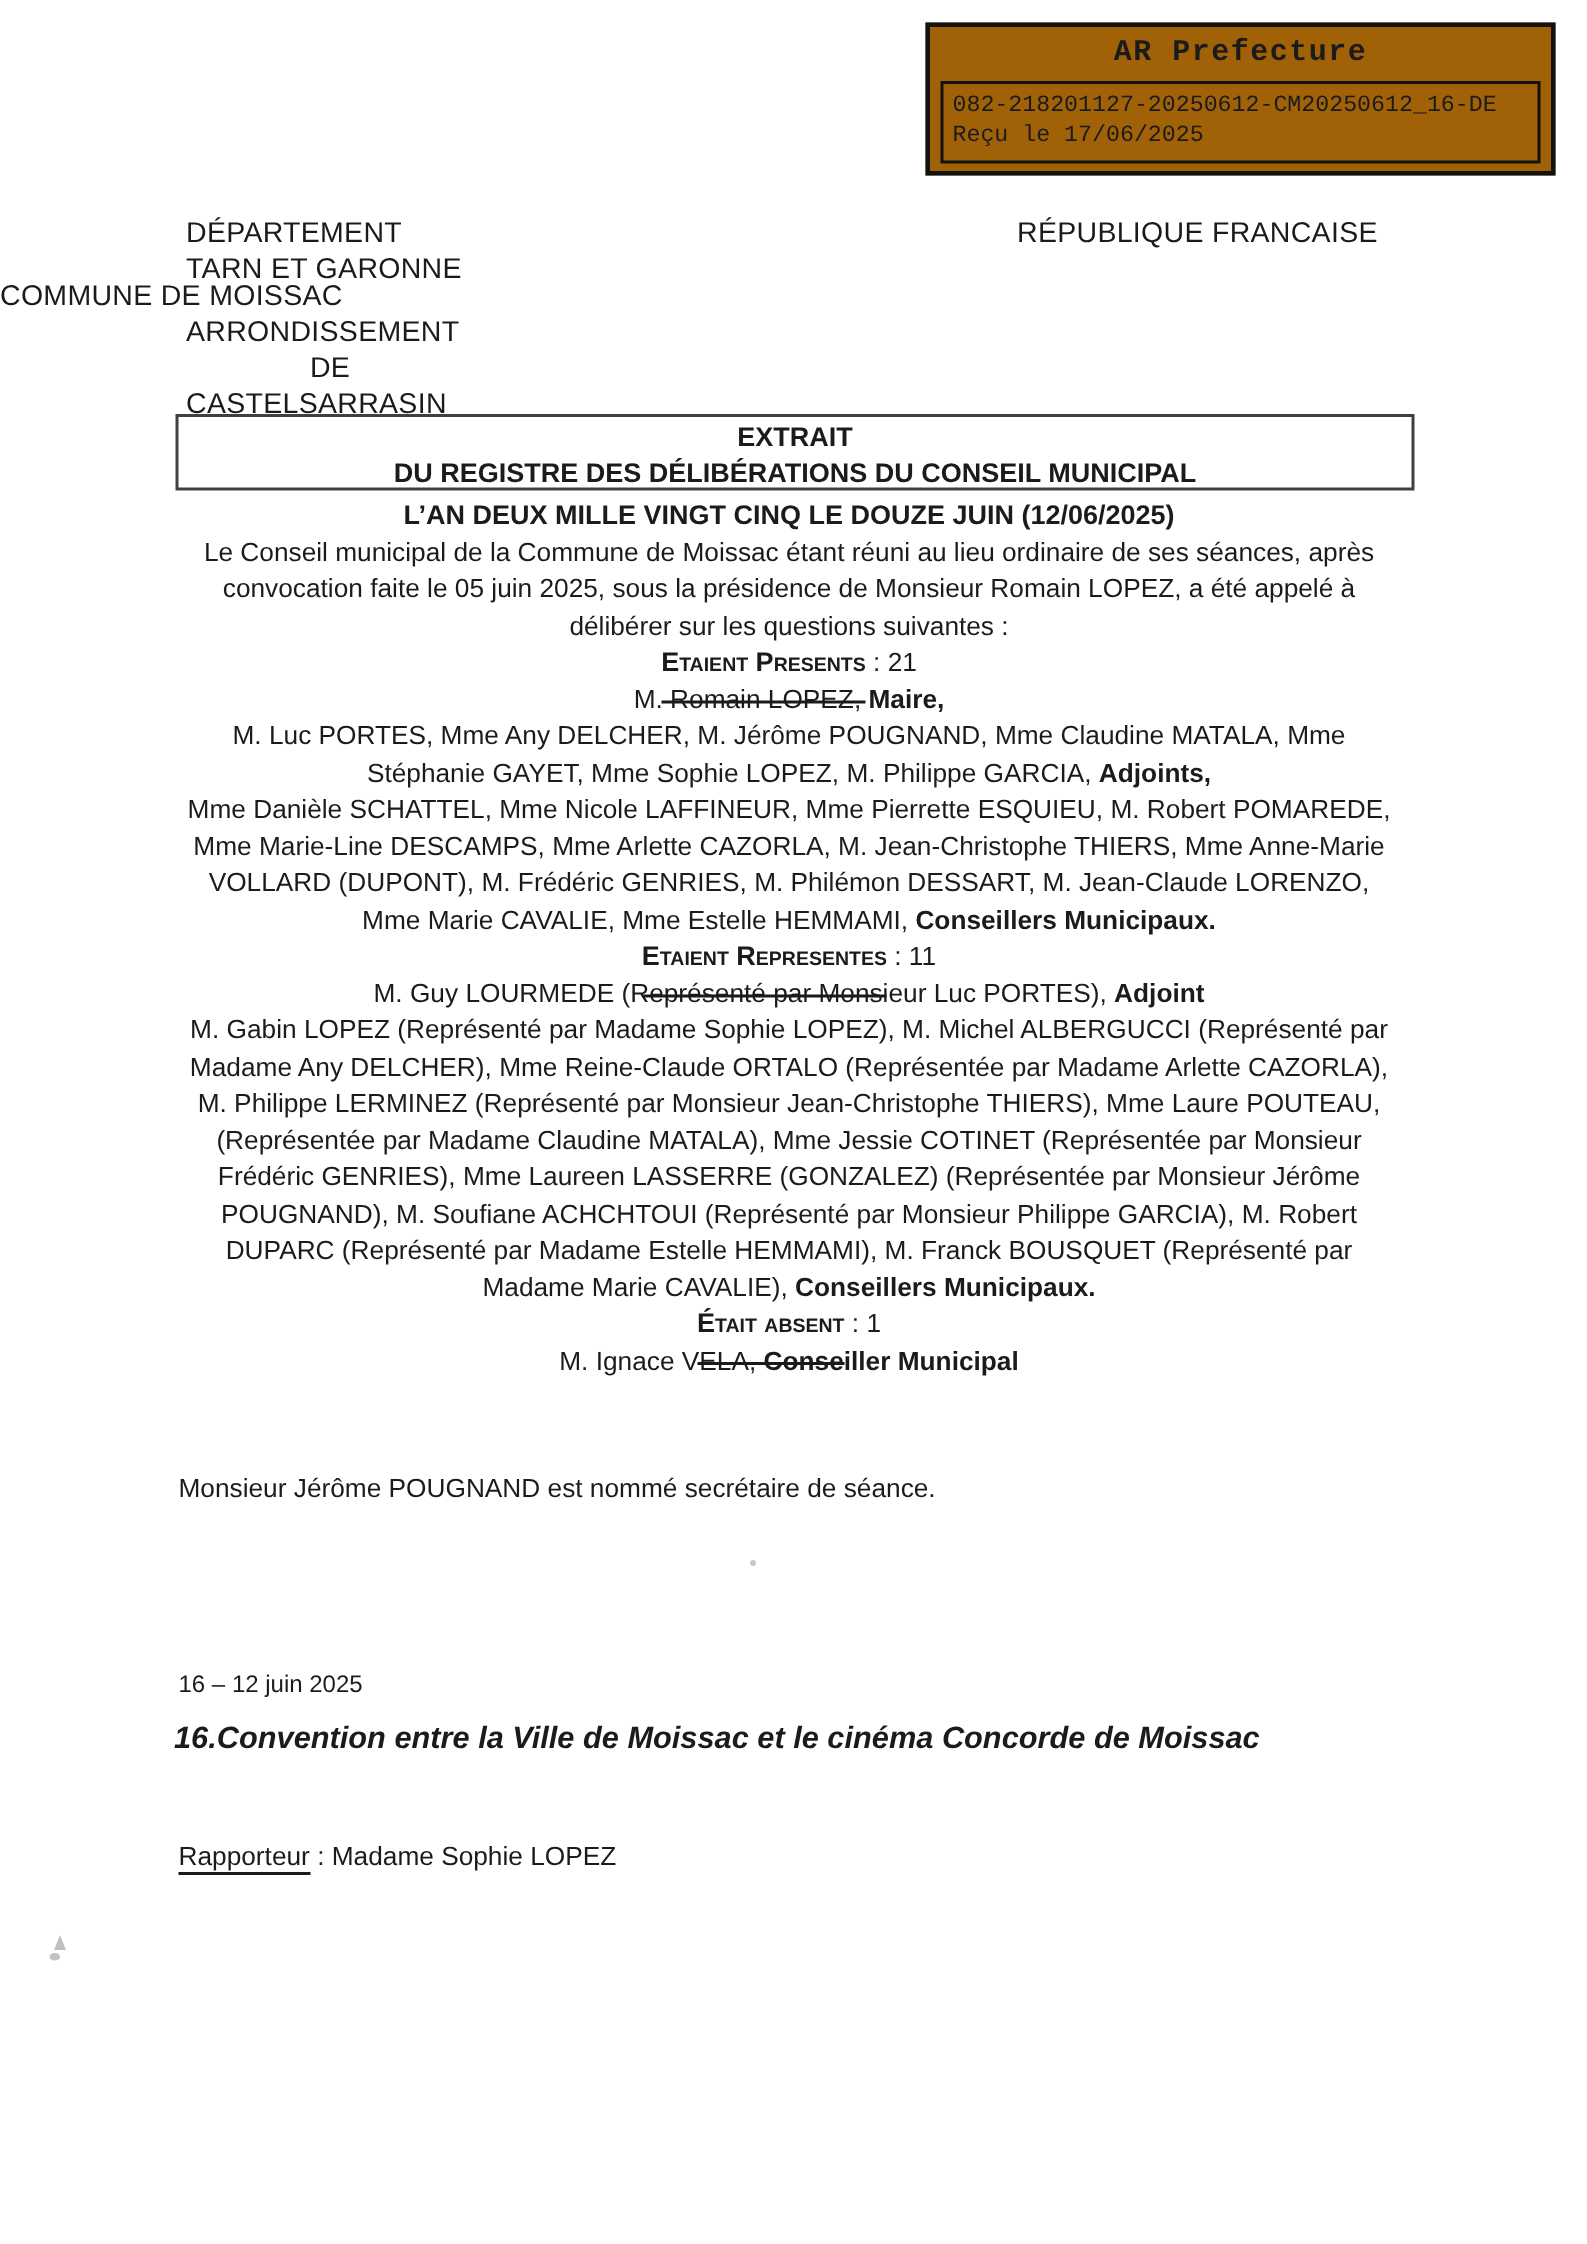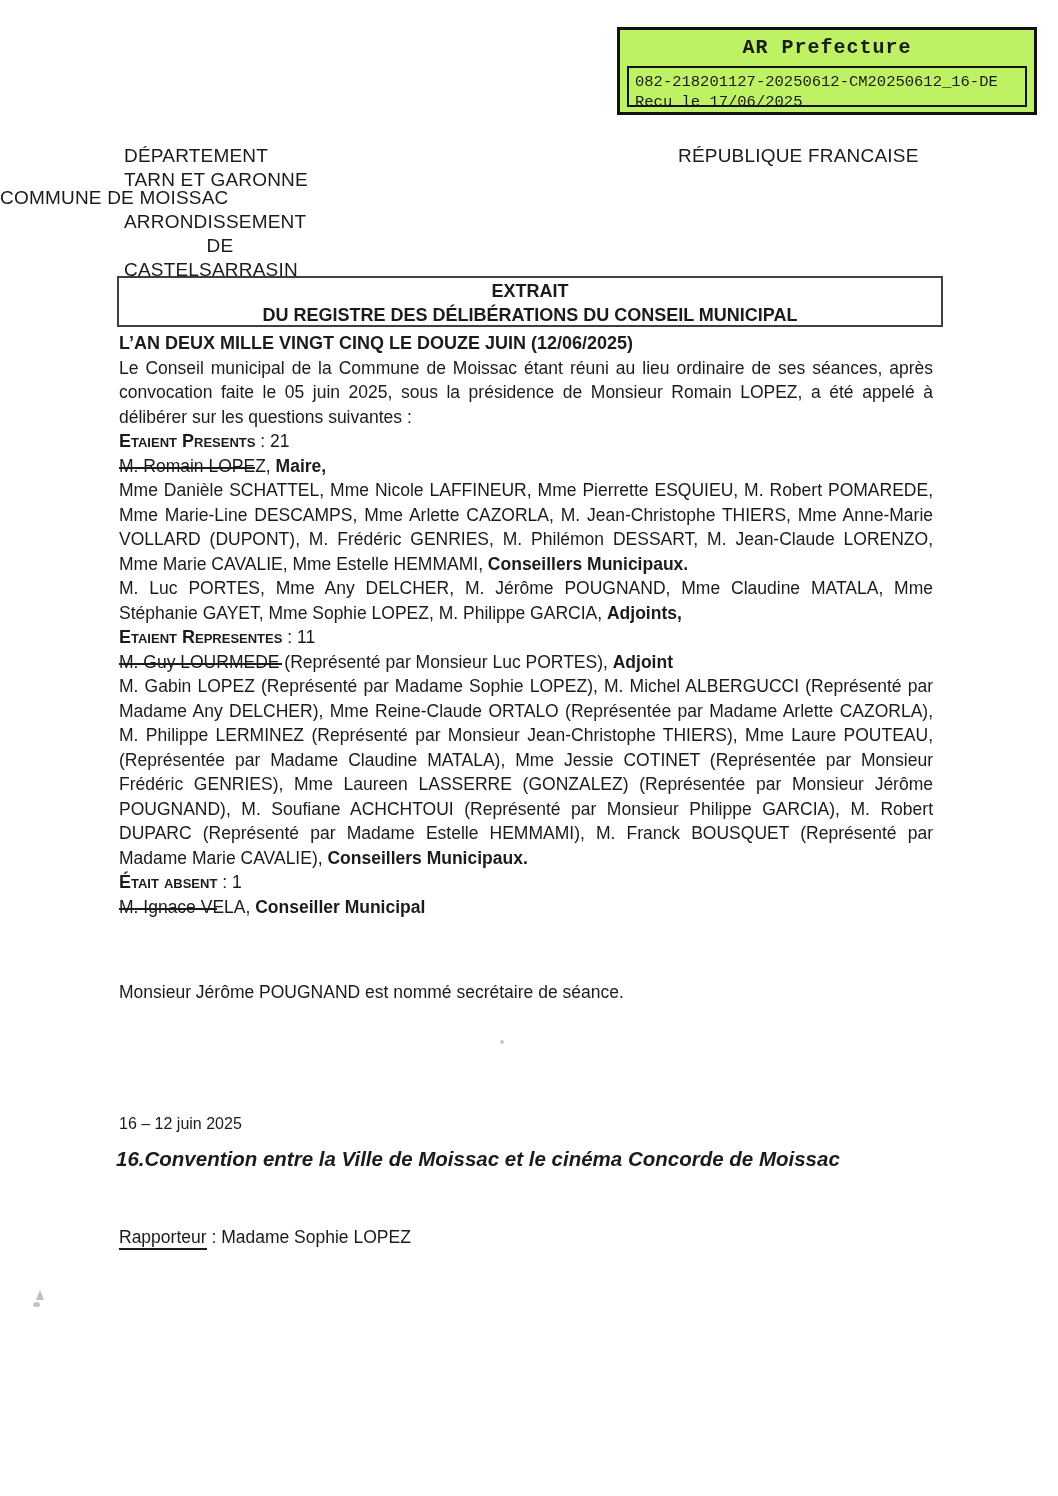--- a/index.html
+++ b/index.html
@@ -14,10 +14,10 @@
 
   
   .ar-box {
-    position: absolute; left: 617px; top: 27px;
-    width: 420px; height: 88px;
+    position: absolute; left: 617px; top: 15px;
+    width: 420px; height: 102px;
     border: 3px solid #121212;
-    background: #bef264;
+    background: #a16207;
   }
   .ar-title {
     text-align: center;

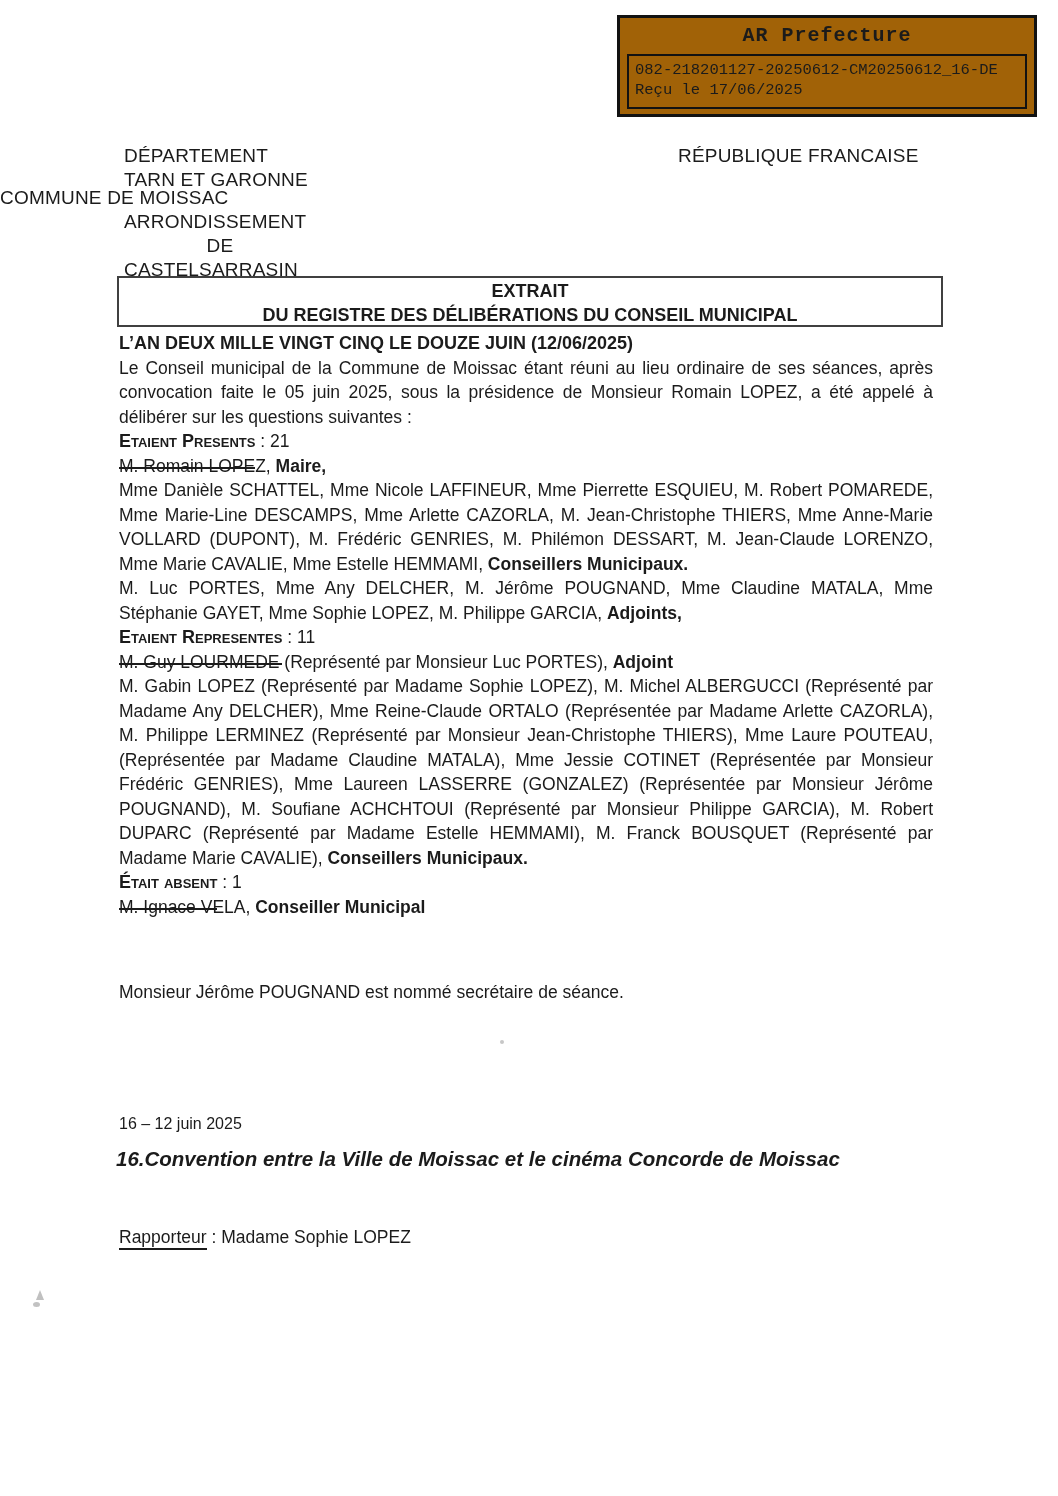--- a/index.html
+++ b/index.html
@@ -57,7 +57,7 @@
     position: absolute; left: 119px; top: 331px; width: 814px;
     font-size: 17.5px; line-height: 24.5px;
   }
-  .main p { margin: 0; }
+  .main p { margin: 0; text-align: center; }
   .date-line { font-weight: bold; font-size: 18px; }
   .just { text-align: justify; }
   .att-h { font-weight: bold; font-size: 18px; }

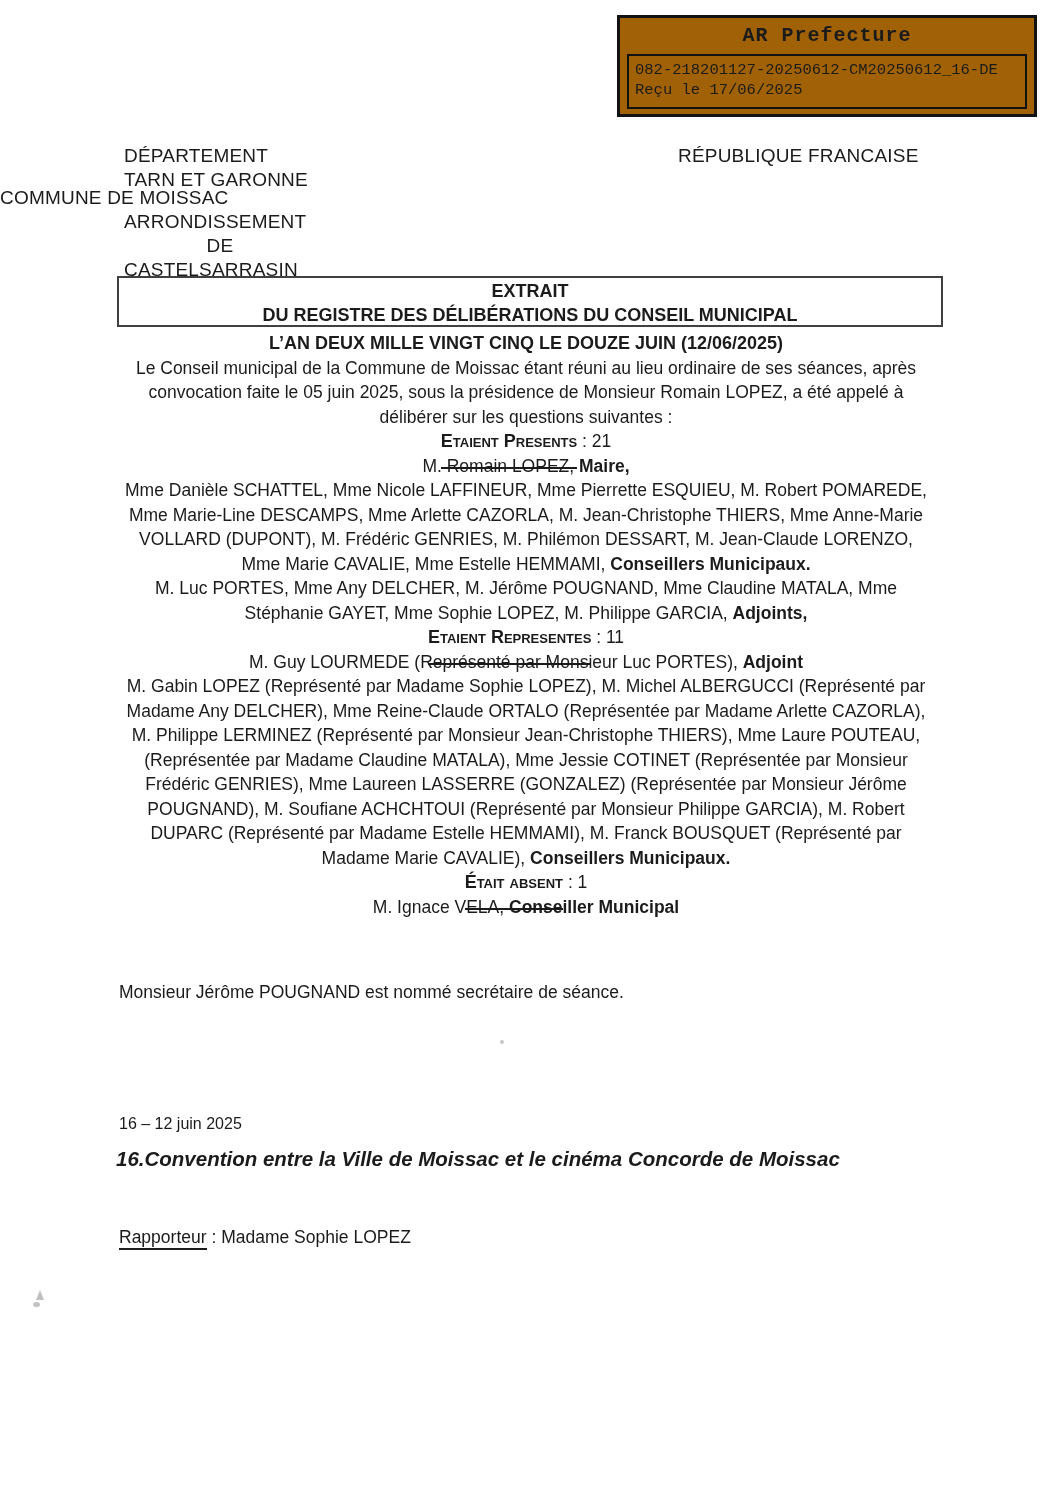--- a/index.html
+++ b/index.html
@@ -134,8 +134,8 @@
 
   <p class="att-h"><span class="lbl">Etaient Presents</span><span class="sep"> : </span><span class="cnt">21</span></p>
   <p><span>M. Romain LOPEZ, </span><b>Maire,</b></p>
+  <p class="just"><span>M. Luc PORTES, Mme Any DELCHER, M. Jérôme POUGNAND, Mme Claudine MATALA, Mme Stéphanie GAYET, Mme Sophie LOPEZ, M. Philippe GARCIA, </span><b>Adjoints,</b></p>
   <p class="just"><span>Mme Danièle SCHATTEL, Mme Nicole LAFFINEUR, Mme Pierrette ESQUIEU, M. Robert POMAREDE, Mme Marie-Line DESCAMPS, Mme Arlette CAZORLA, M. Jean-Christophe THIERS, Mme Anne-Marie VOLLARD (DUPONT), M. Frédéric GENRIES, M. Philémon DESSART, M. Jean-Claude LORENZO, Mme Marie CAVALIE, Mme Estelle HEMMAMI, </span><b>Conseillers Municipaux.</b></p>
-  <p class="just"><span>M. Luc PORTES, Mme Any DELCHER, M. Jérôme POUGNAND, Mme Claudine MATALA, Mme Stéphanie GAYET, Mme Sophie LOPEZ, M. Philippe GARCIA, </span><b>Adjoints,</b></p>
 
   <p class="att-h"><span class="lbl">Etaient Representes</span><span class="sep"> : </span><span class="cnt">11</span></p>
   <p><span>M. Guy LOURMEDE (Représenté par Monsieur Luc PORTES), </span><b>Adjoint</b></p>

